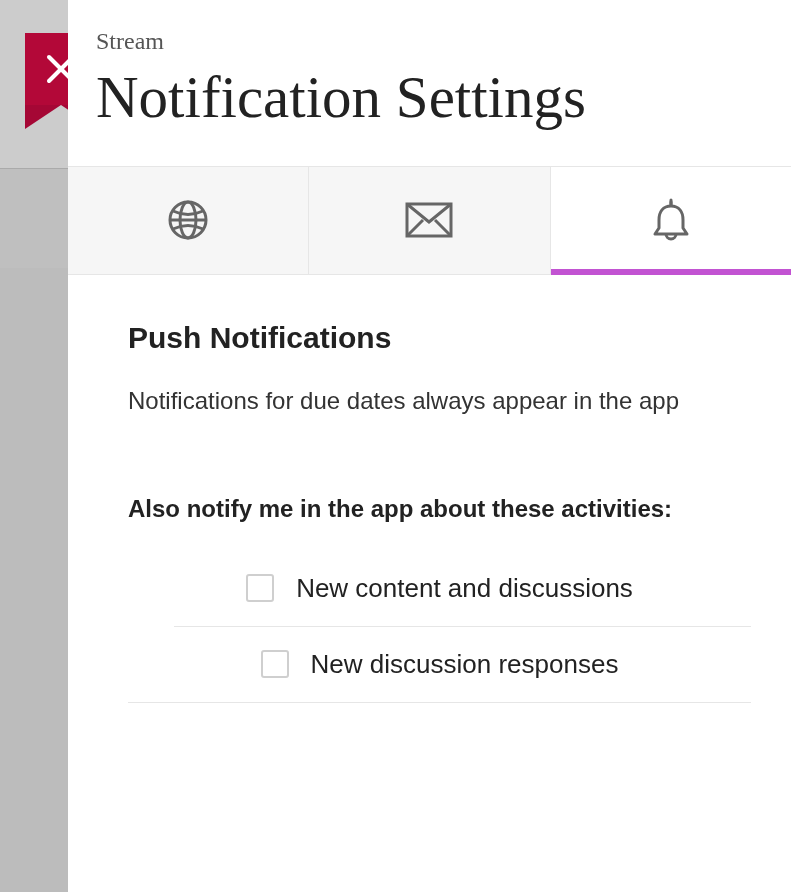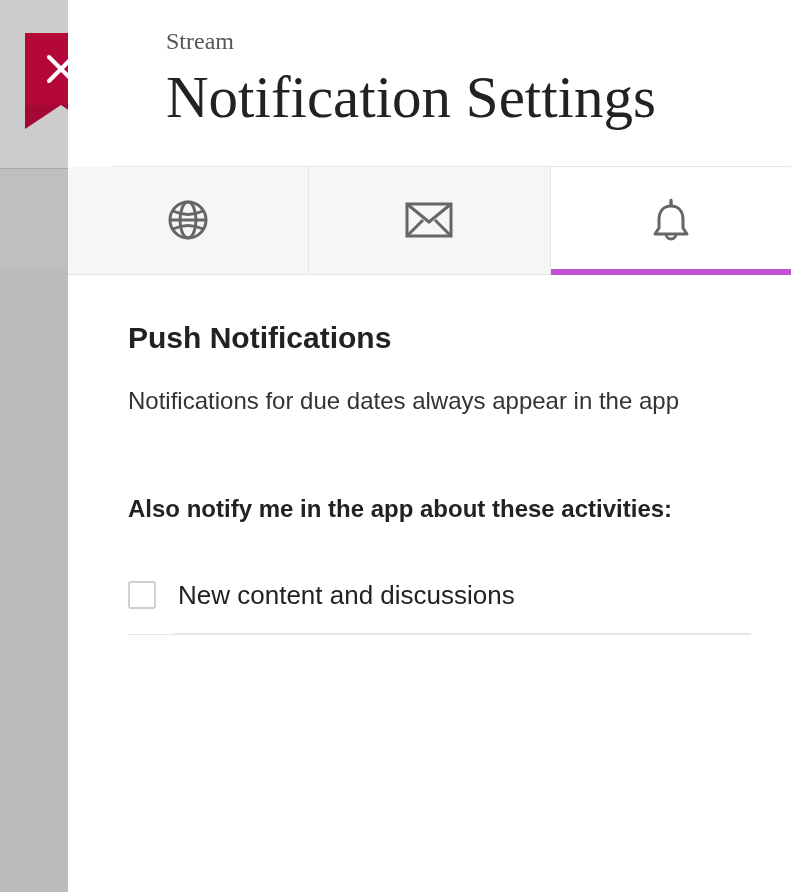--- a/index.html
+++ b/index.html
@@ -98,10 +98,9 @@
     }
 
     .header {
-      padding: 28px 0 36px 54px;
+      padding: 28px 0 36px 28px;
       border-bottom: 1px solid #e6e6e6;
       background: #fff;
-      margin-left: 44px;
     }
     .breadcrumb {
       font-size: 24px;

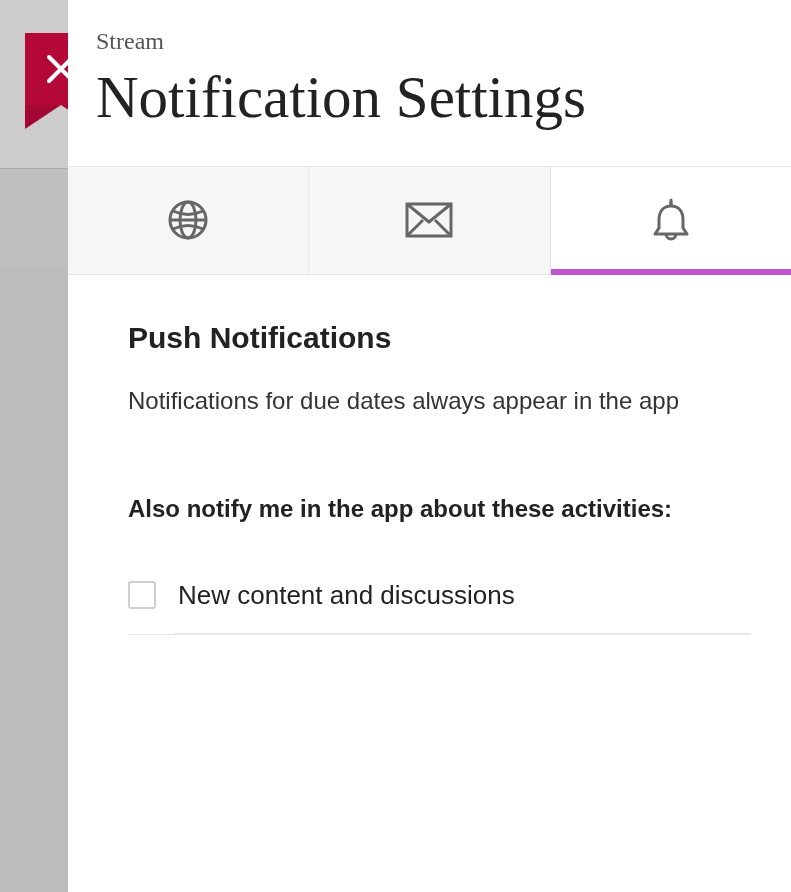--- a/index.html
+++ b/index.html
@@ -164,7 +164,7 @@
       font-size: 24px;
       font-weight: 700;
       color: #222;
-      margin-bottom: 35px;
+      margin-bottom: 28px;
     }
 
     .option-list { list-style: none; }

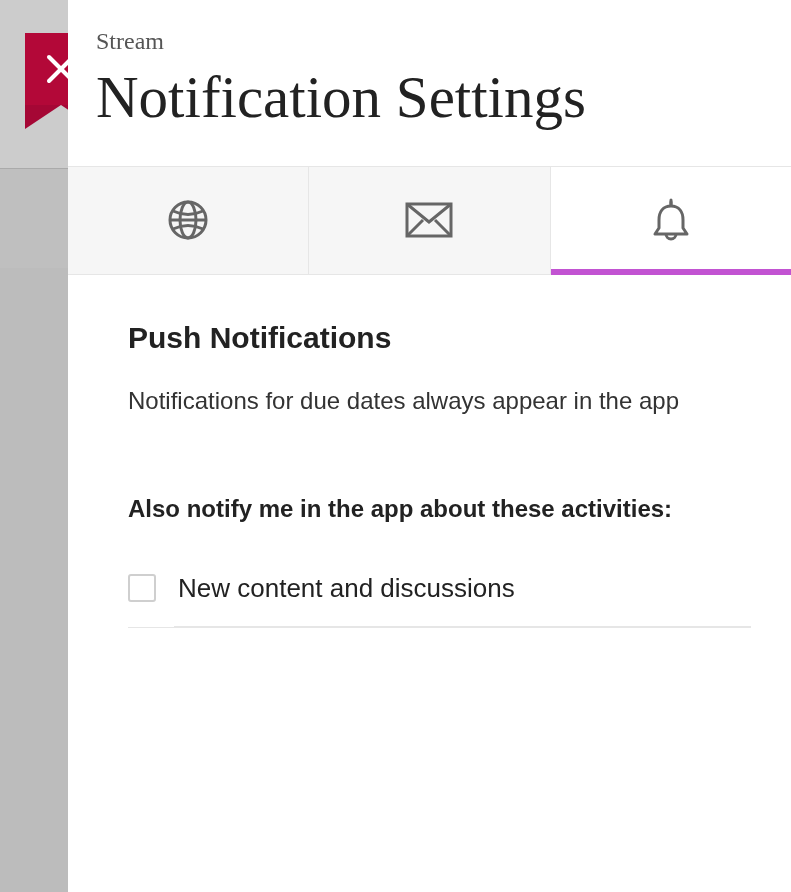--- a/index.html
+++ b/index.html
@@ -172,6 +172,7 @@
       display: flex;
       align-items: center;
       padding: 22px 0;
+      justify-content: center;
     }
     .row-divider {
       height: 1px;

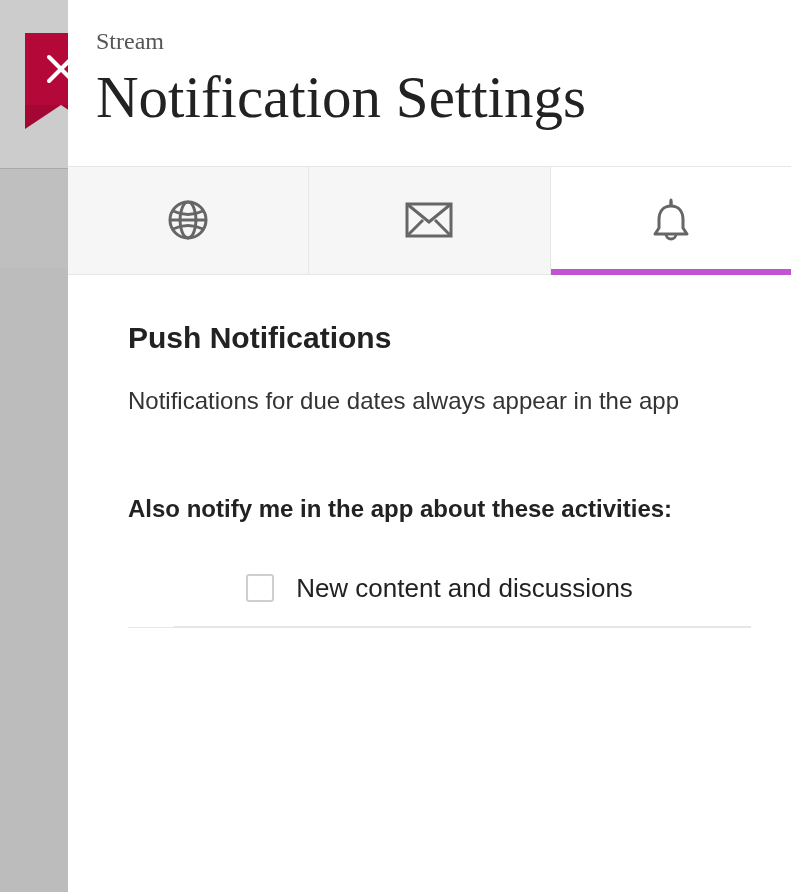--- a/index.html
+++ b/index.html
@@ -259,6 +259,10 @@
         <span class="option-label">New content and discussions</span>
       </li>
       <div class="row-divider"></div>
+      <li class="option-row">
+        <span class="checkbox"></span>
+        <span class="option-label">New discussion responses</span>
+      </li>
       <div class="full-divider"></div>
     </ul>
   </div>

